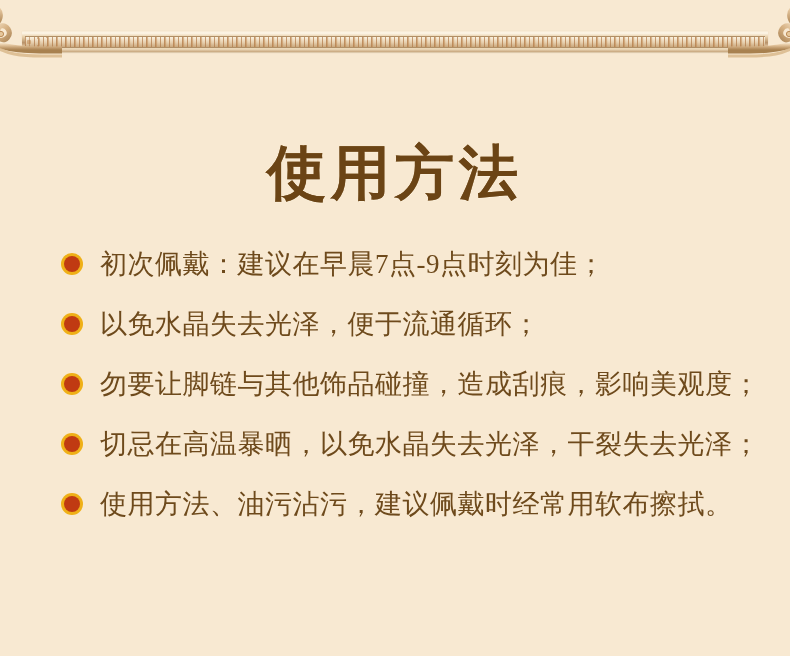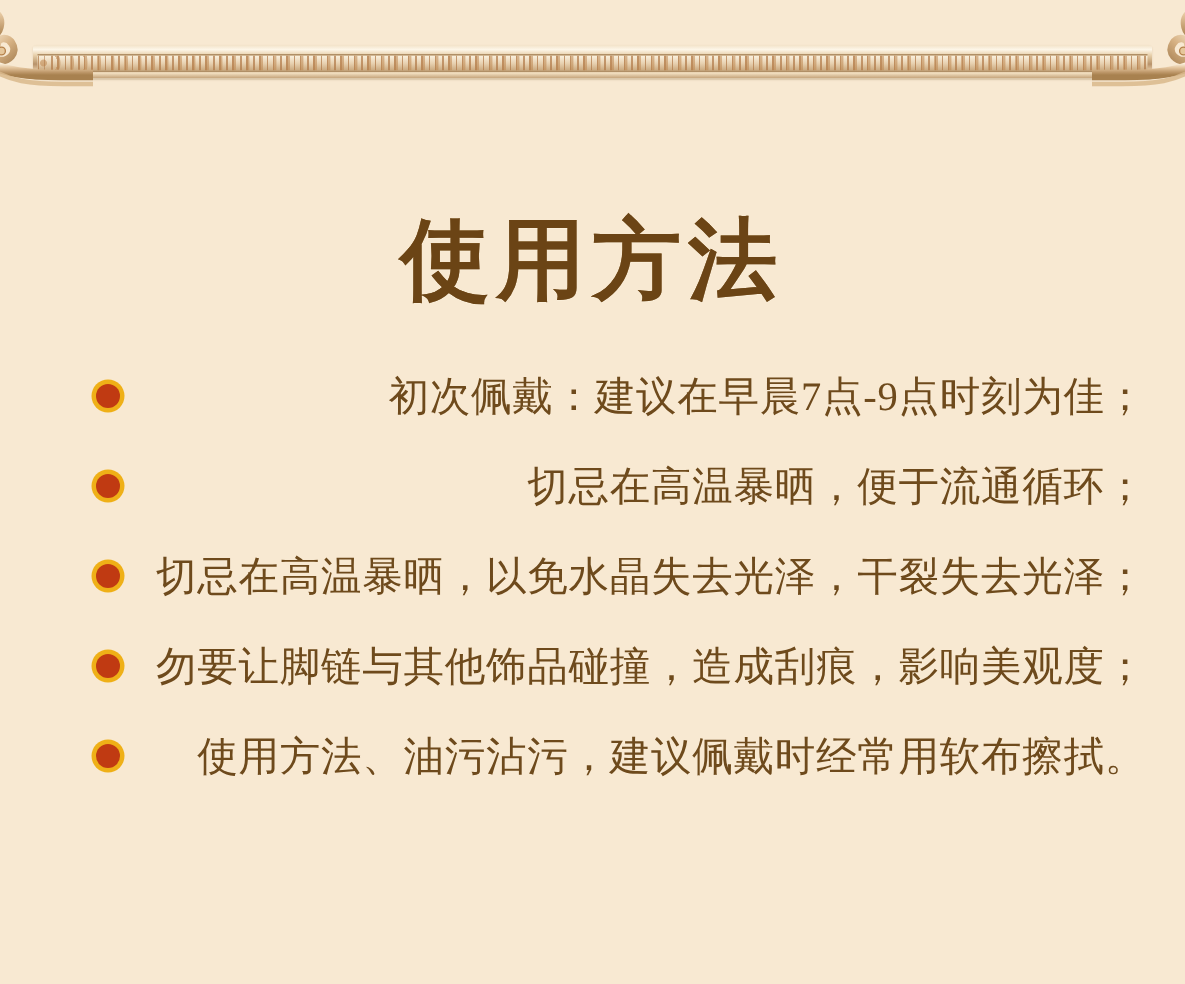--- a/index.html
+++ b/index.html
@@ -122,7 +122,6 @@
     left: 64px;
     top: 247px;
     width: 700px;
-    text-align: right;
   }
   .list-item {
     position: relative;

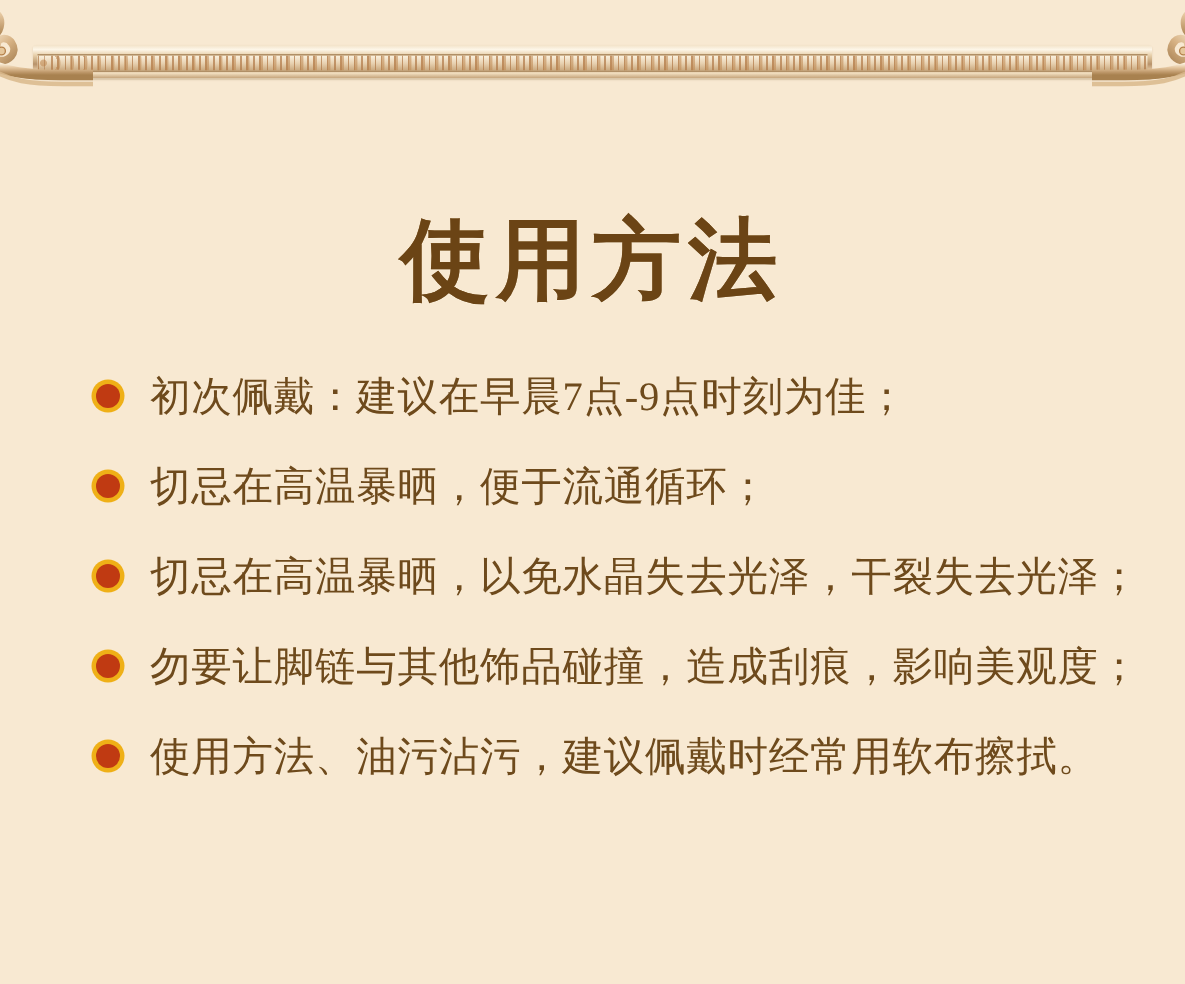--- a/index.html
+++ b/index.html
@@ -220,7 +220,7 @@
 
     <div class="list-item">
       <span class="bullet"></span>
-      <span class="item-text">切忌在高温暴晒，便于流通循环；</span>
+      <span class="item-text">以免水晶失去光泽，便于流通循环；</span>
     </div>
 
     <div class="list-item">

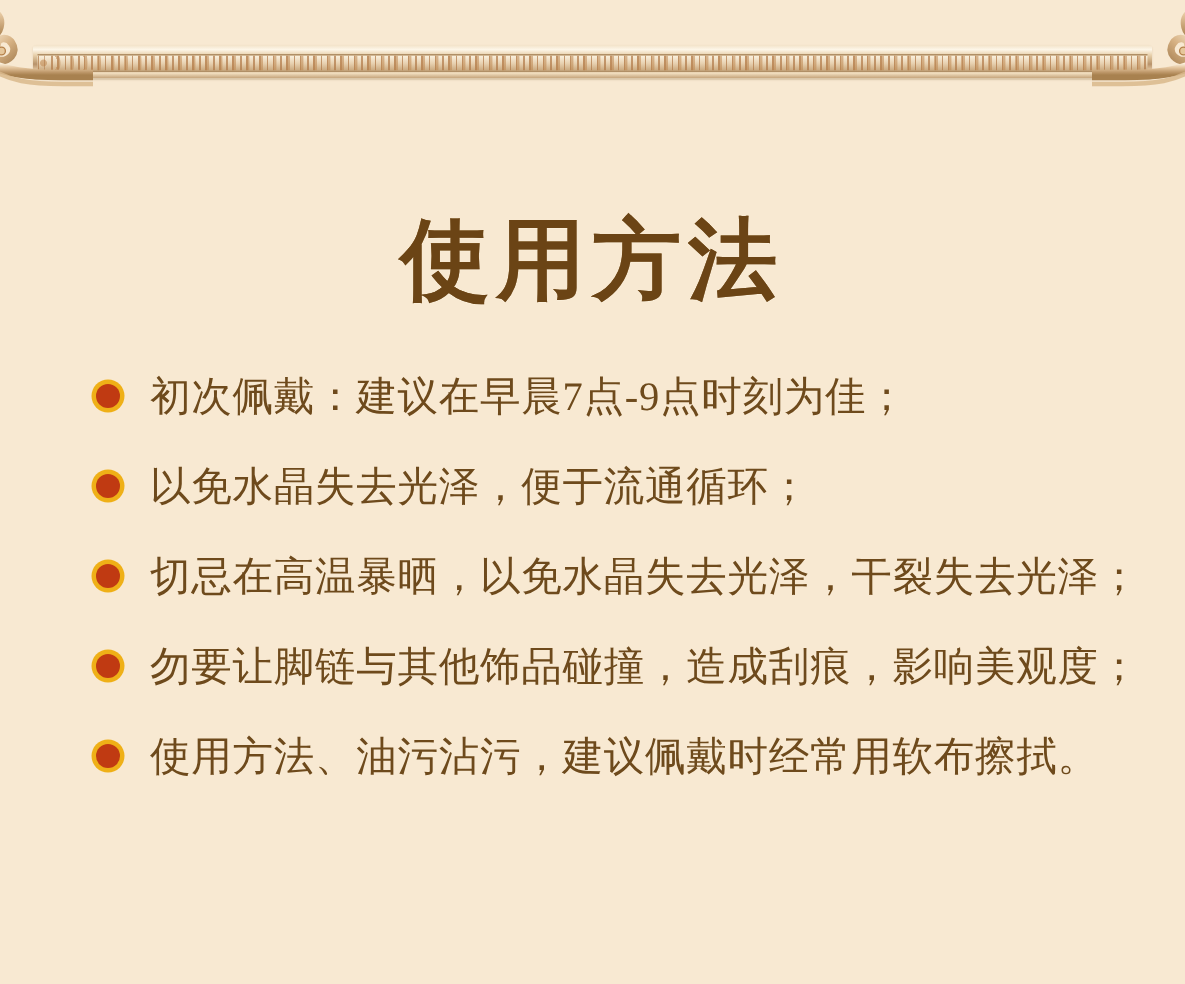--- a/index.html
+++ b/index.html
@@ -225,16 +225,16 @@
 
     <div class="list-item">
       <span class="bullet"></span>
+      <span class="item-text">勿要让脚链与其他饰品碰撞，造成刮痕，影响美观度；</span>
+    </div>
+
+    <div class="list-item">
+      <span class="bullet"></span>
       <span class="item-text">切忌在高温暴晒，以免水晶失去光泽，干裂失去光泽；</span>
     </div>
 
     <div class="list-item">
       <span class="bullet"></span>
-      <span class="item-text">勿要让脚链与其他饰品碰撞，造成刮痕，影响美观度；</span>
-    </div>
-
-    <div class="list-item">
-      <span class="bullet"></span>
       <span class="item-text">使用方法、油污沾污，建议佩戴时经常用软布擦拭。</span>
     </div>
 

